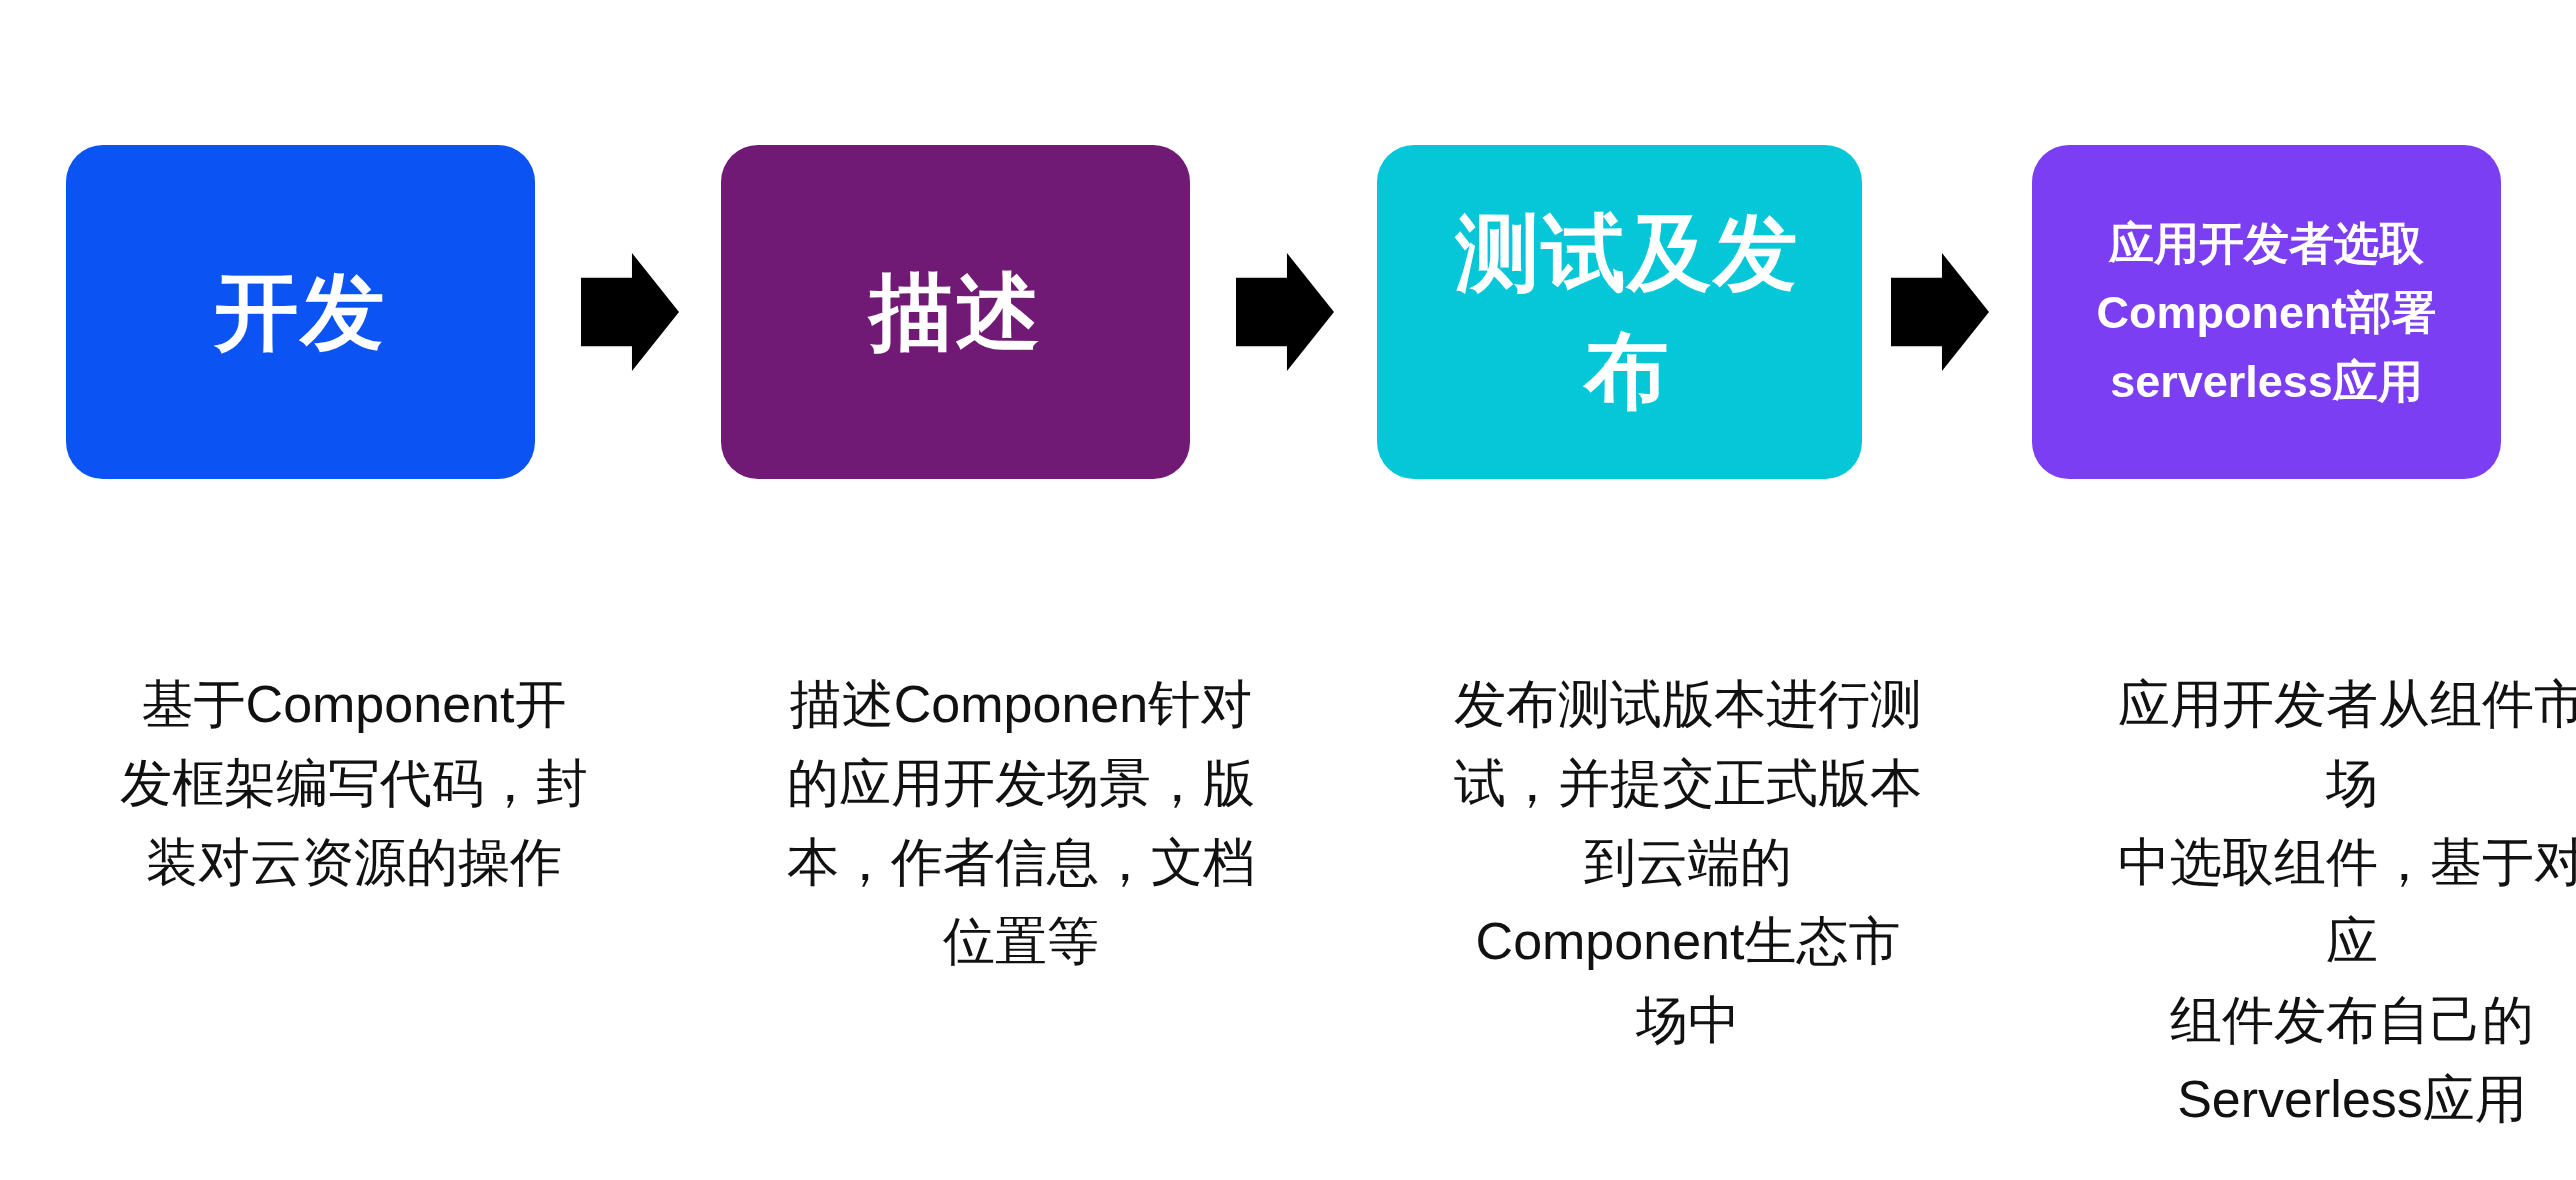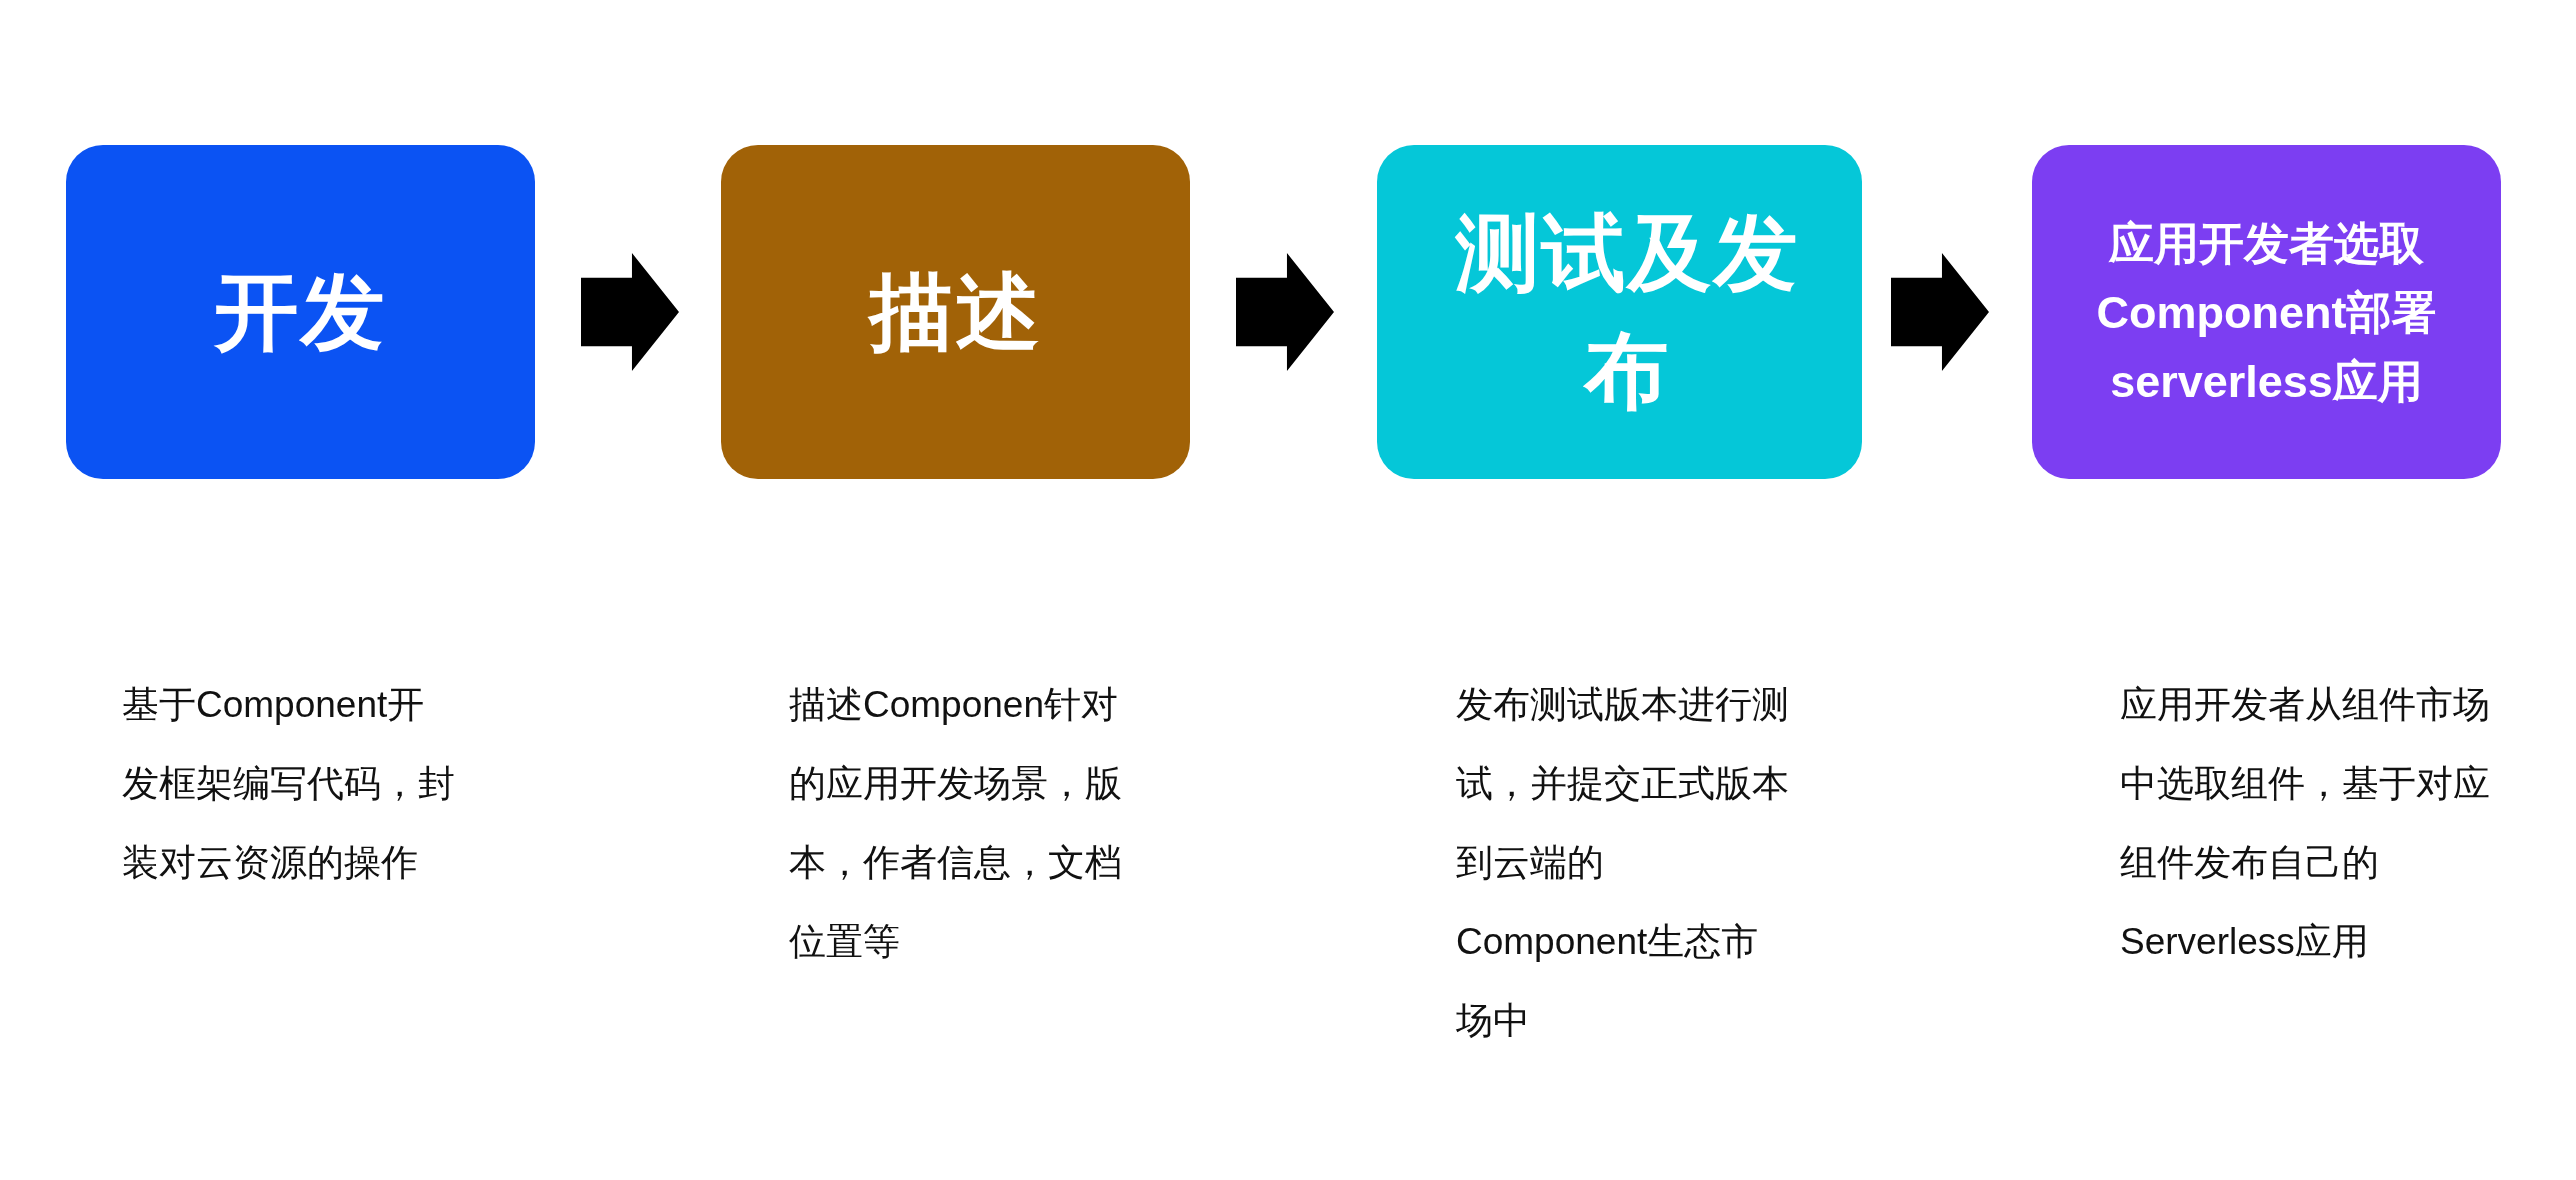--- a/index.html
+++ b/index.html
@@ -80,7 +80,7 @@
 
   <div class="arrow arrow-1" style="background: rgb(0, 0, 0);"></div>
 
-  <div class="step-box box-2" style="background: #a16207;">
+  <div class="step-box box-2" style="background: #701a75;">
     <div class="step-title">描述</div>
   </div>
 

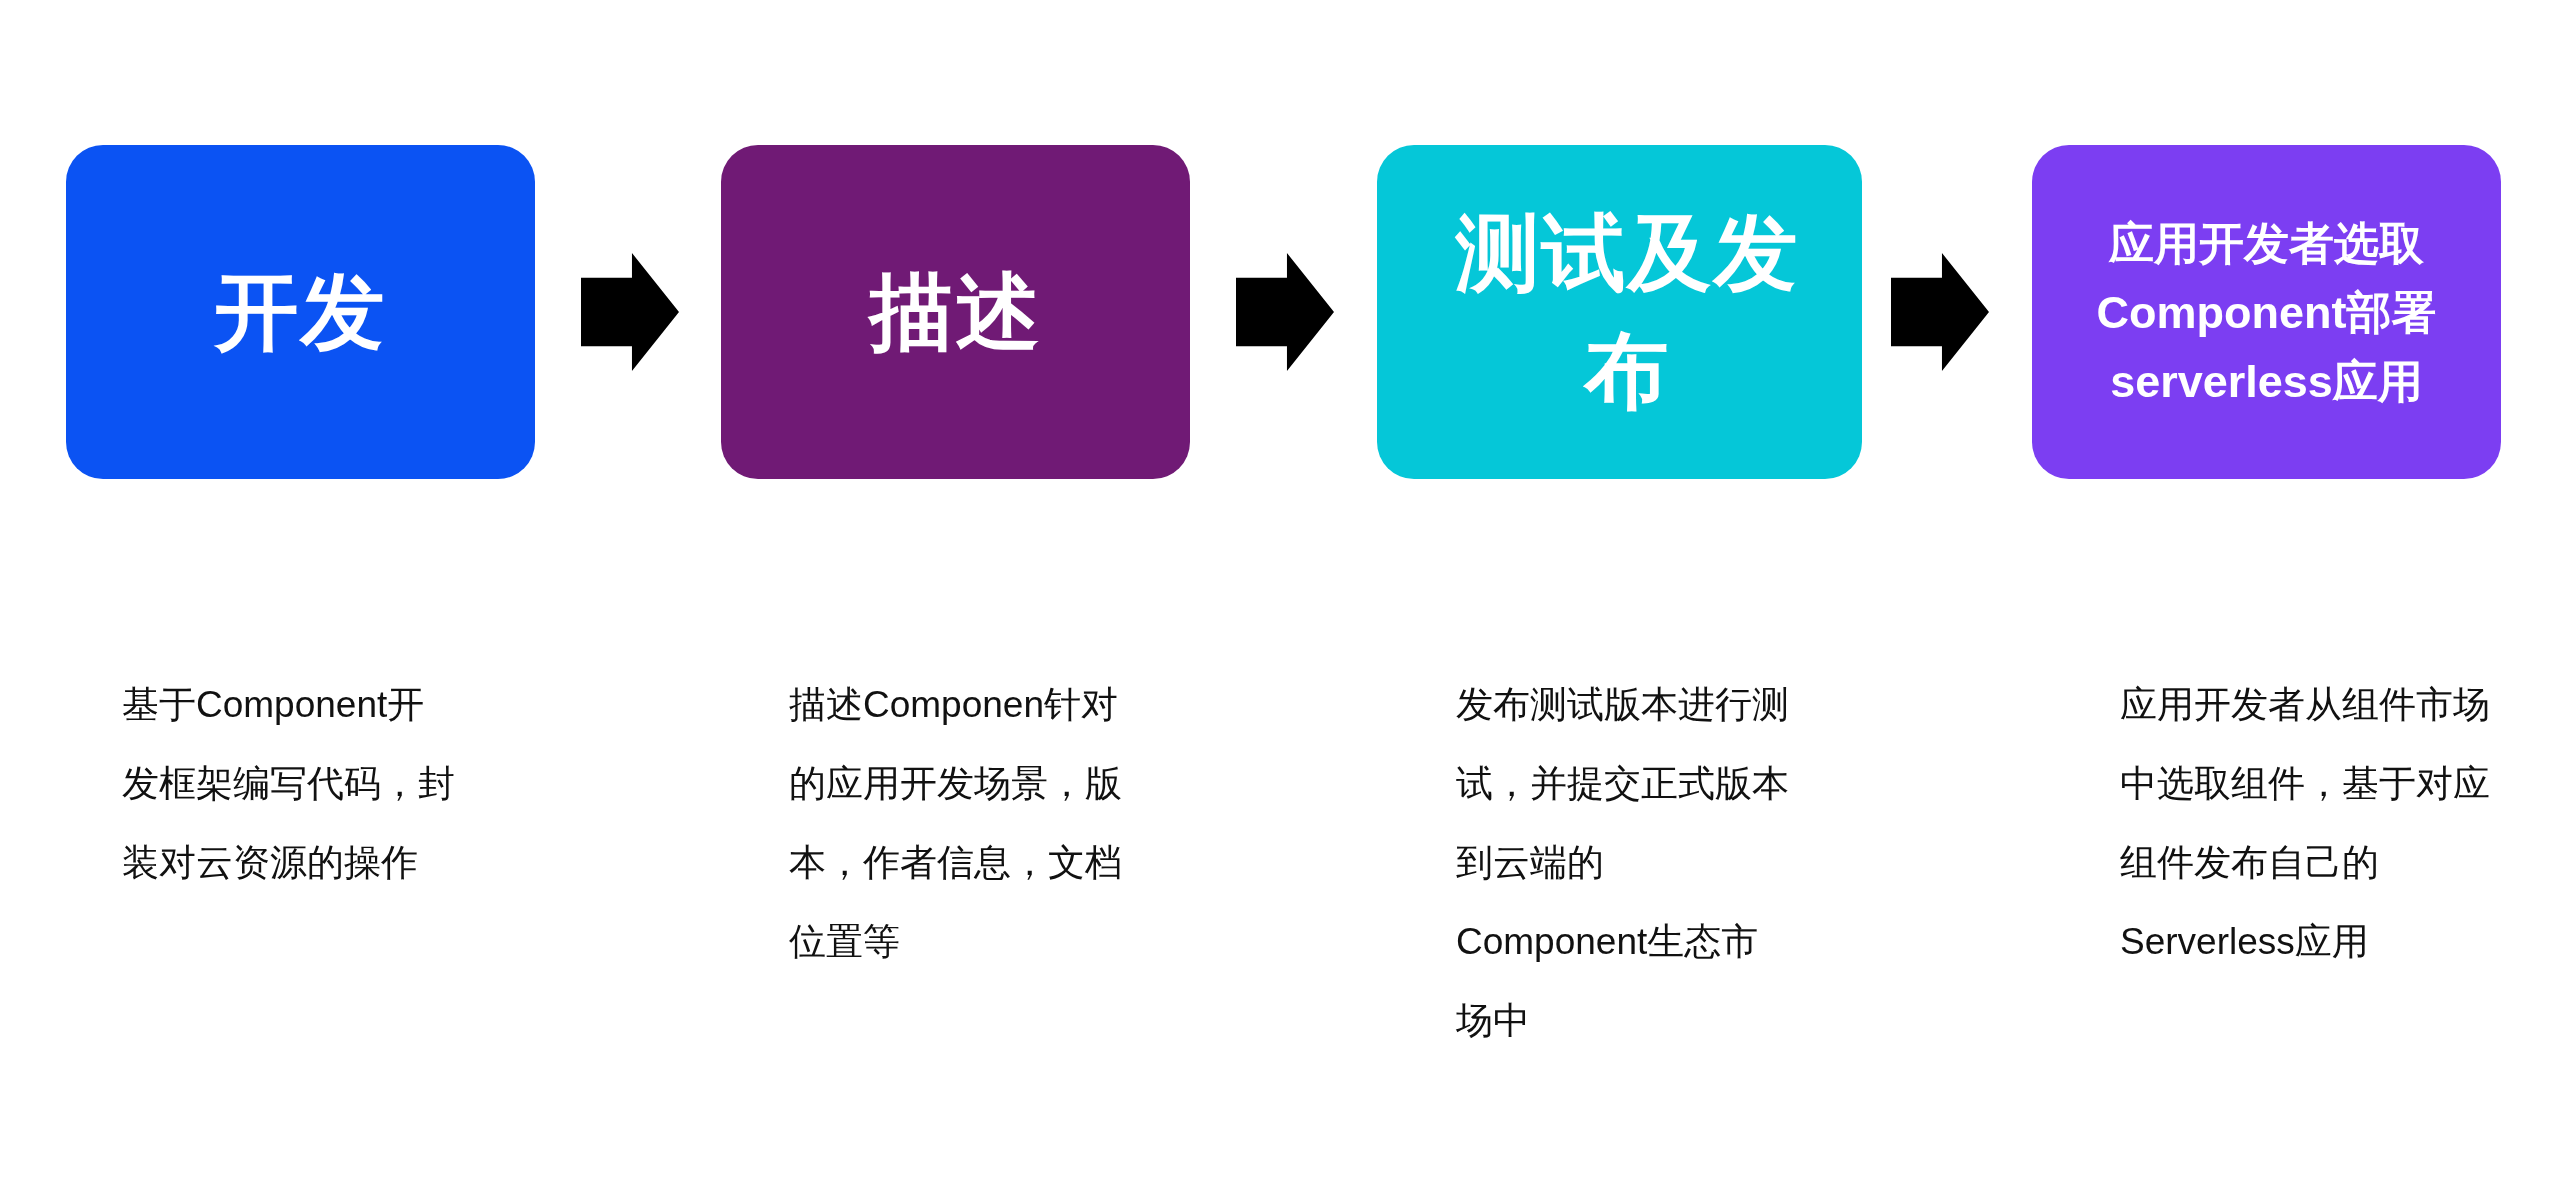--- a/index.html
+++ b/index.html
@@ -50,11 +50,10 @@
     position: absolute;
     top: 665px;
     width: 512px;
-    font-size: 37px;
+    font-size: 52px;
     line-height: 79px;
     white-space: pre-line;
-    text-align: left;
-    margin-left: 24px;
+    text-align: center;
   }
   
   .box-1 { left: 66px; }

